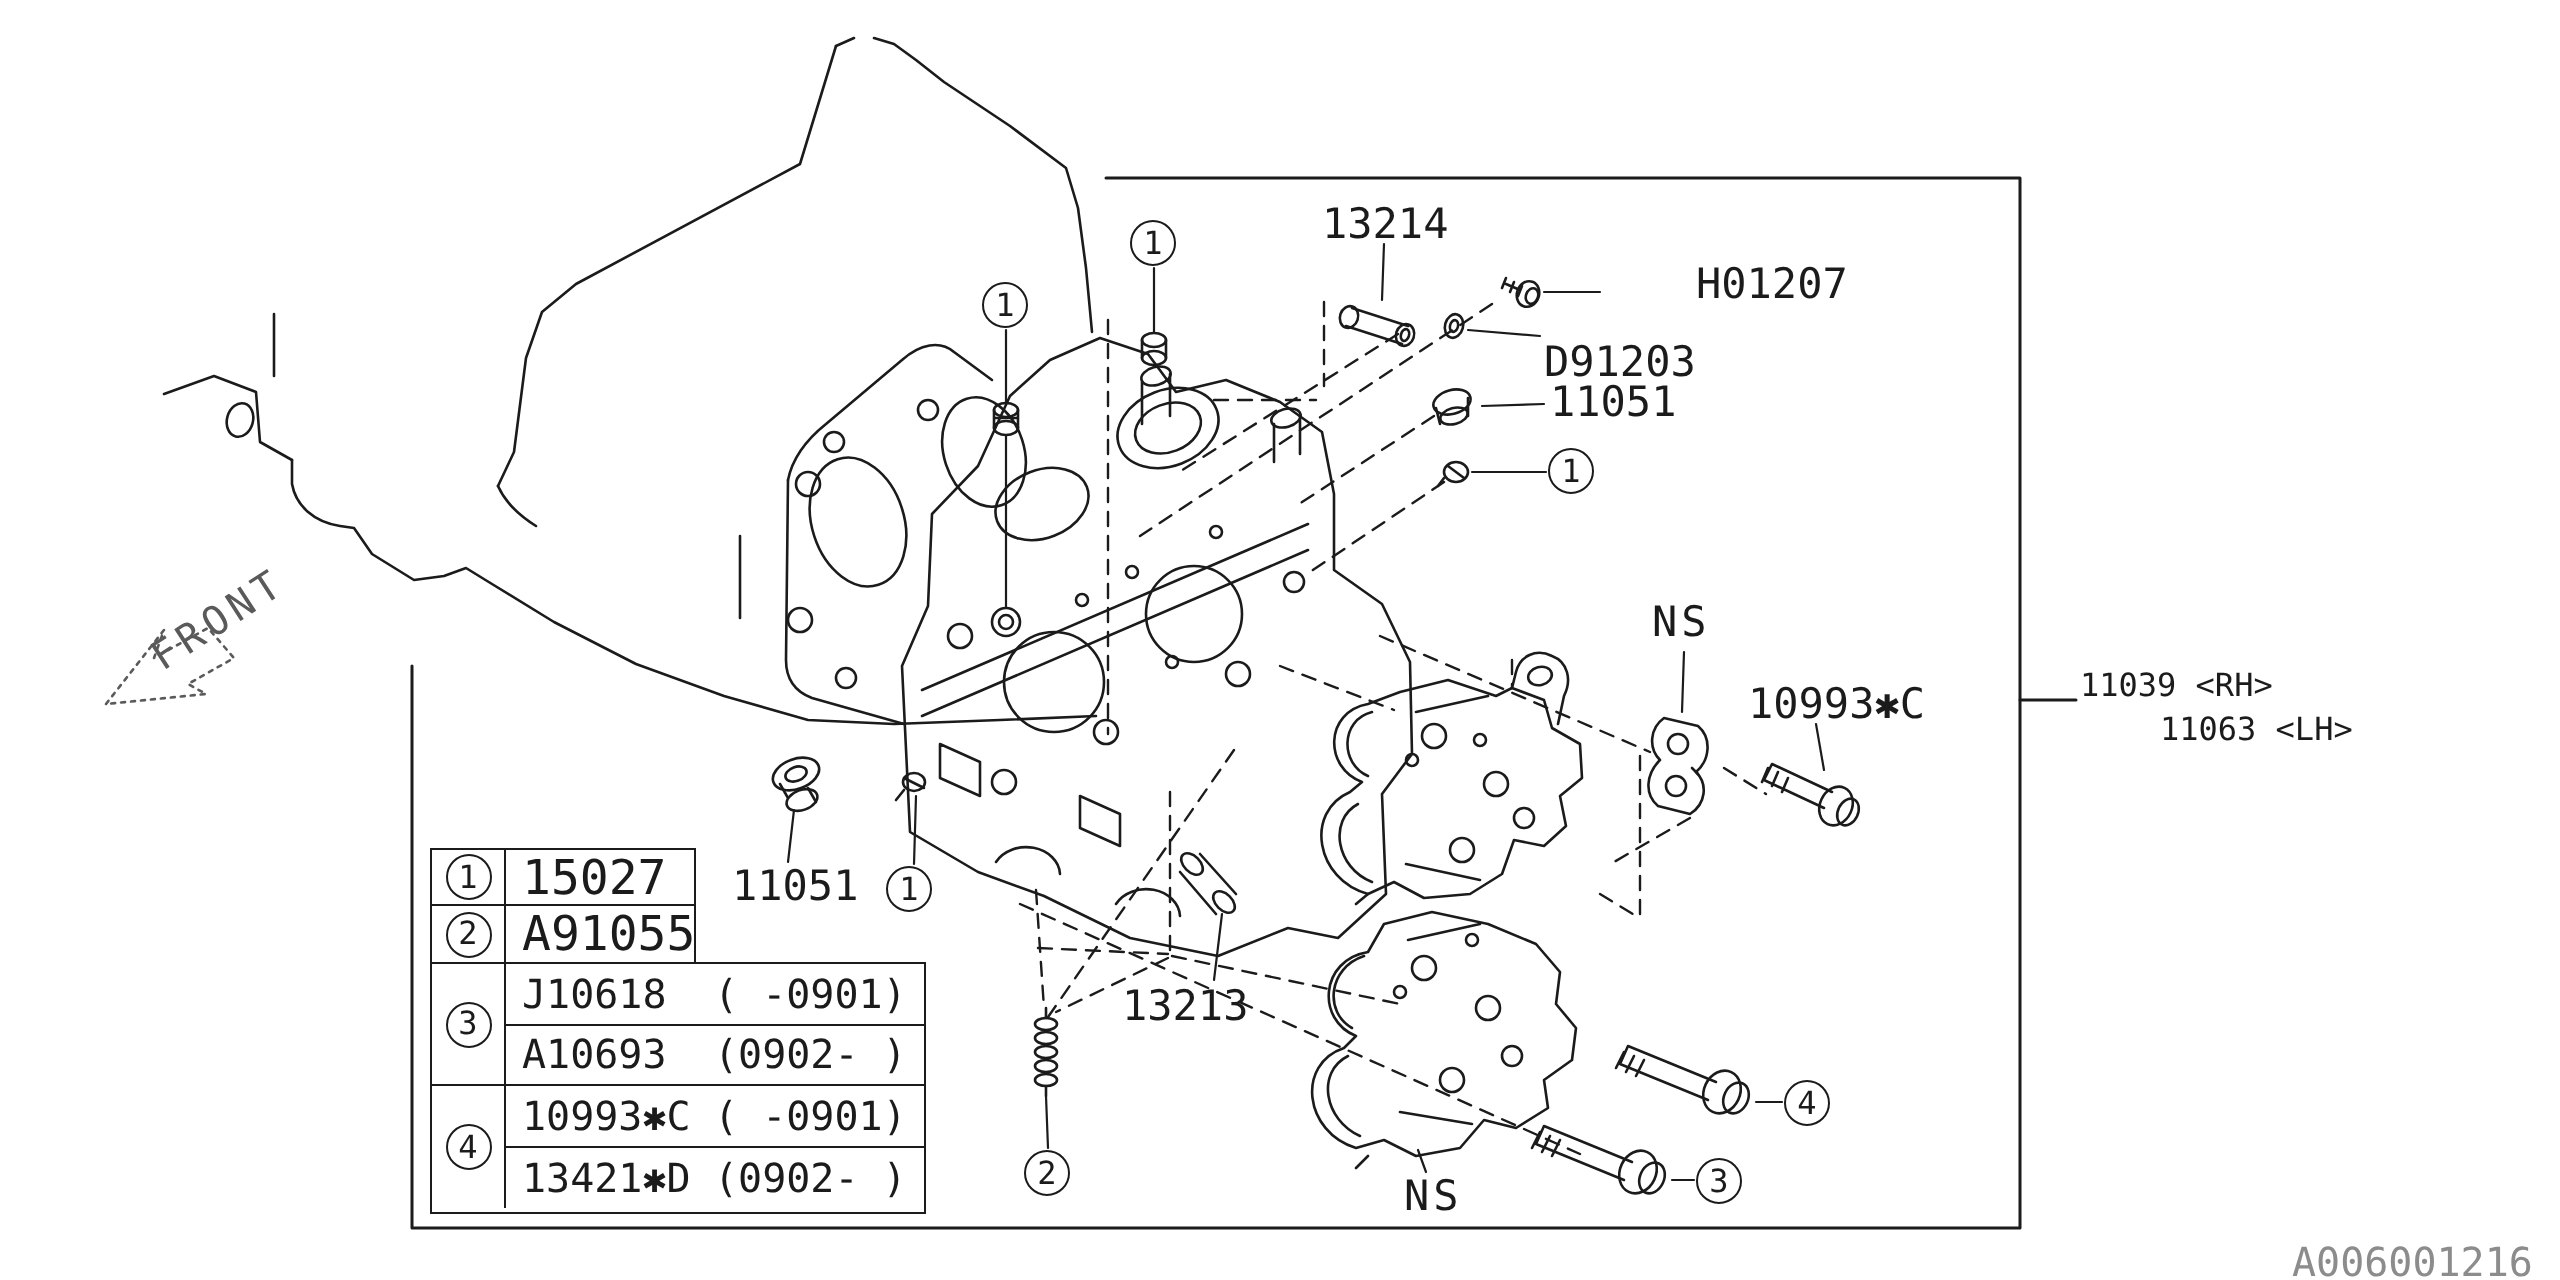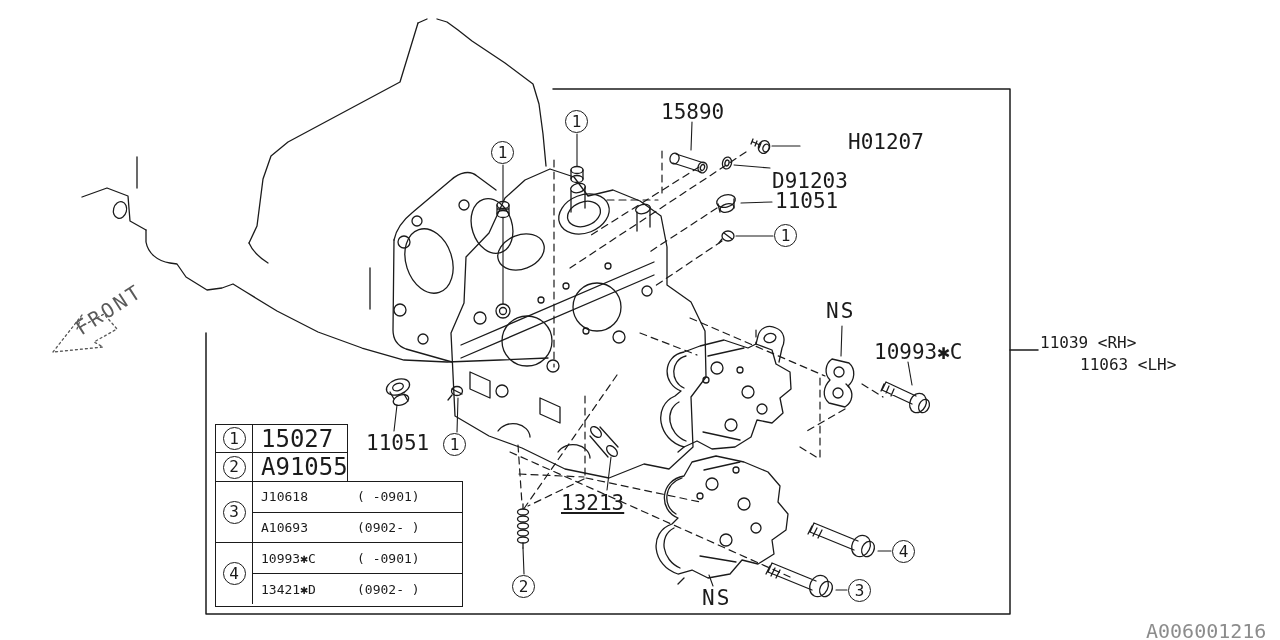--- a/index.html
+++ b/index.html
@@ -276,7 +276,7 @@
     </g>
   </svg>
 
-  <div class="plabel" style="left:661px;top:102px;">15890</div>
+  <div class="plabel" style="left:661px;top:102px;">13214</div>
   <div class="plabel" style="left:848px;top:132px;">H01207</div>
   <div class="plabel" style="left:772px;top:171px;">D91203</div>
   <div class="plabel" style="left:775px;top:191px;">11051</div>

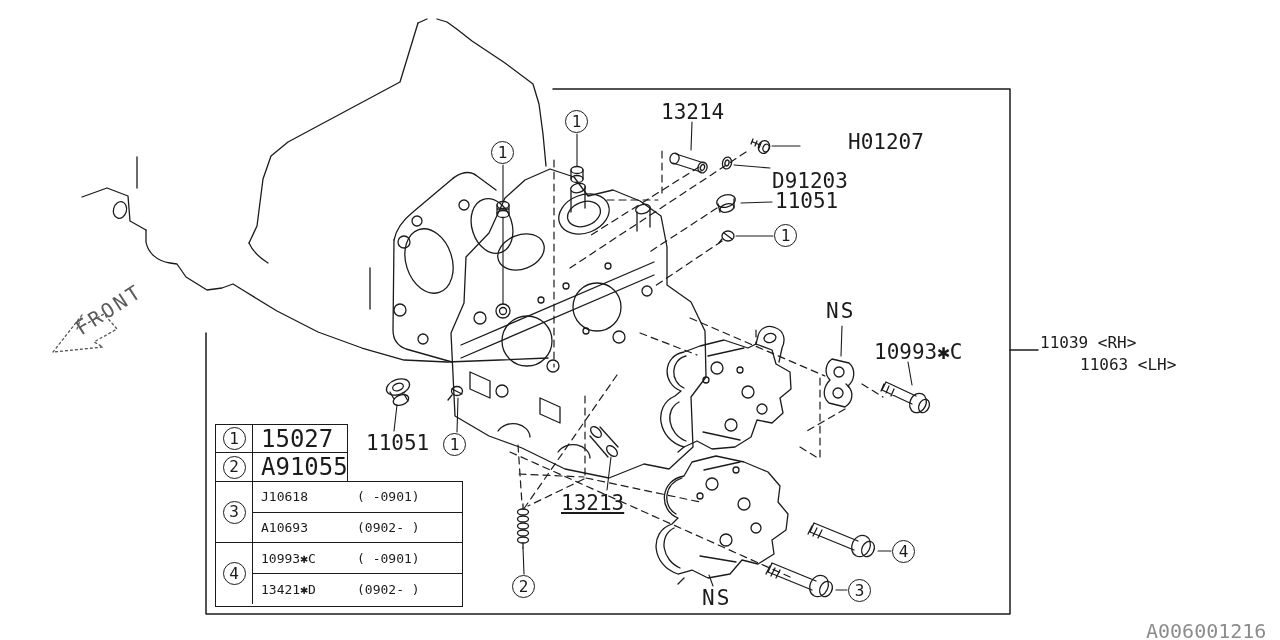--- a/index.html
+++ b/index.html
@@ -34,7 +34,7 @@
   .lgroup{display:flex;height:61px;}
   .lgroup.bb{border-bottom:1.5px solid #1b1b1b;}
   .vstack{flex:1;display:flex;flex-direction:column;}
-  .vrow{flex:1;display:flex;align-items:center;padding-left:8px;font-size:13px;white-space:pre;}
+  .vrow{flex:1;display:flex;align-items:center;padding-left:8px;font-size:20px;white-space:pre;}
   .vrow.bb{border-bottom:1.5px solid #1b1b1b;}
   .partspan{display:inline-block;width:96px;}
   .lcallout{

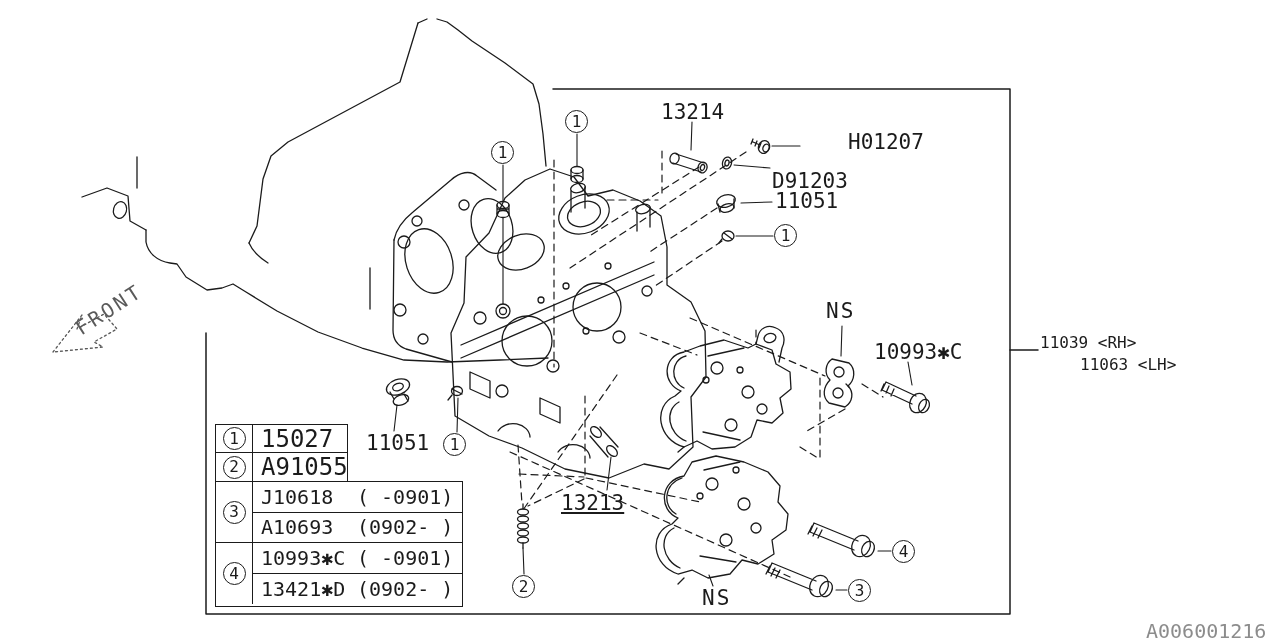--- a/index.html
+++ b/index.html
@@ -285,7 +285,7 @@
   <div class="plabel small" style="left:1040px;top:335px;">11039 &lt;RH&gt;</div>
   <div class="plabel small" style="left:1080px;top:357px;">11063 &lt;LH&gt;</div>
   <div class="plabel" style="left:366px;top:433px;">11051</div>
-  <div class="plabel" style="left:561px;top:493px;text-decoration:underline;">13213</div>
+  <div class="plabel" style="left:561px;top:493px;">13213</div>
   <div class="plabel ns" style="left:702px;top:588px;">NS</div>
   <div class="doc-code" style="left:1146px;top:619px;">A006001216</div>
   <div class="front-label" style="left:84px;top:316px;">FRONT</div>

